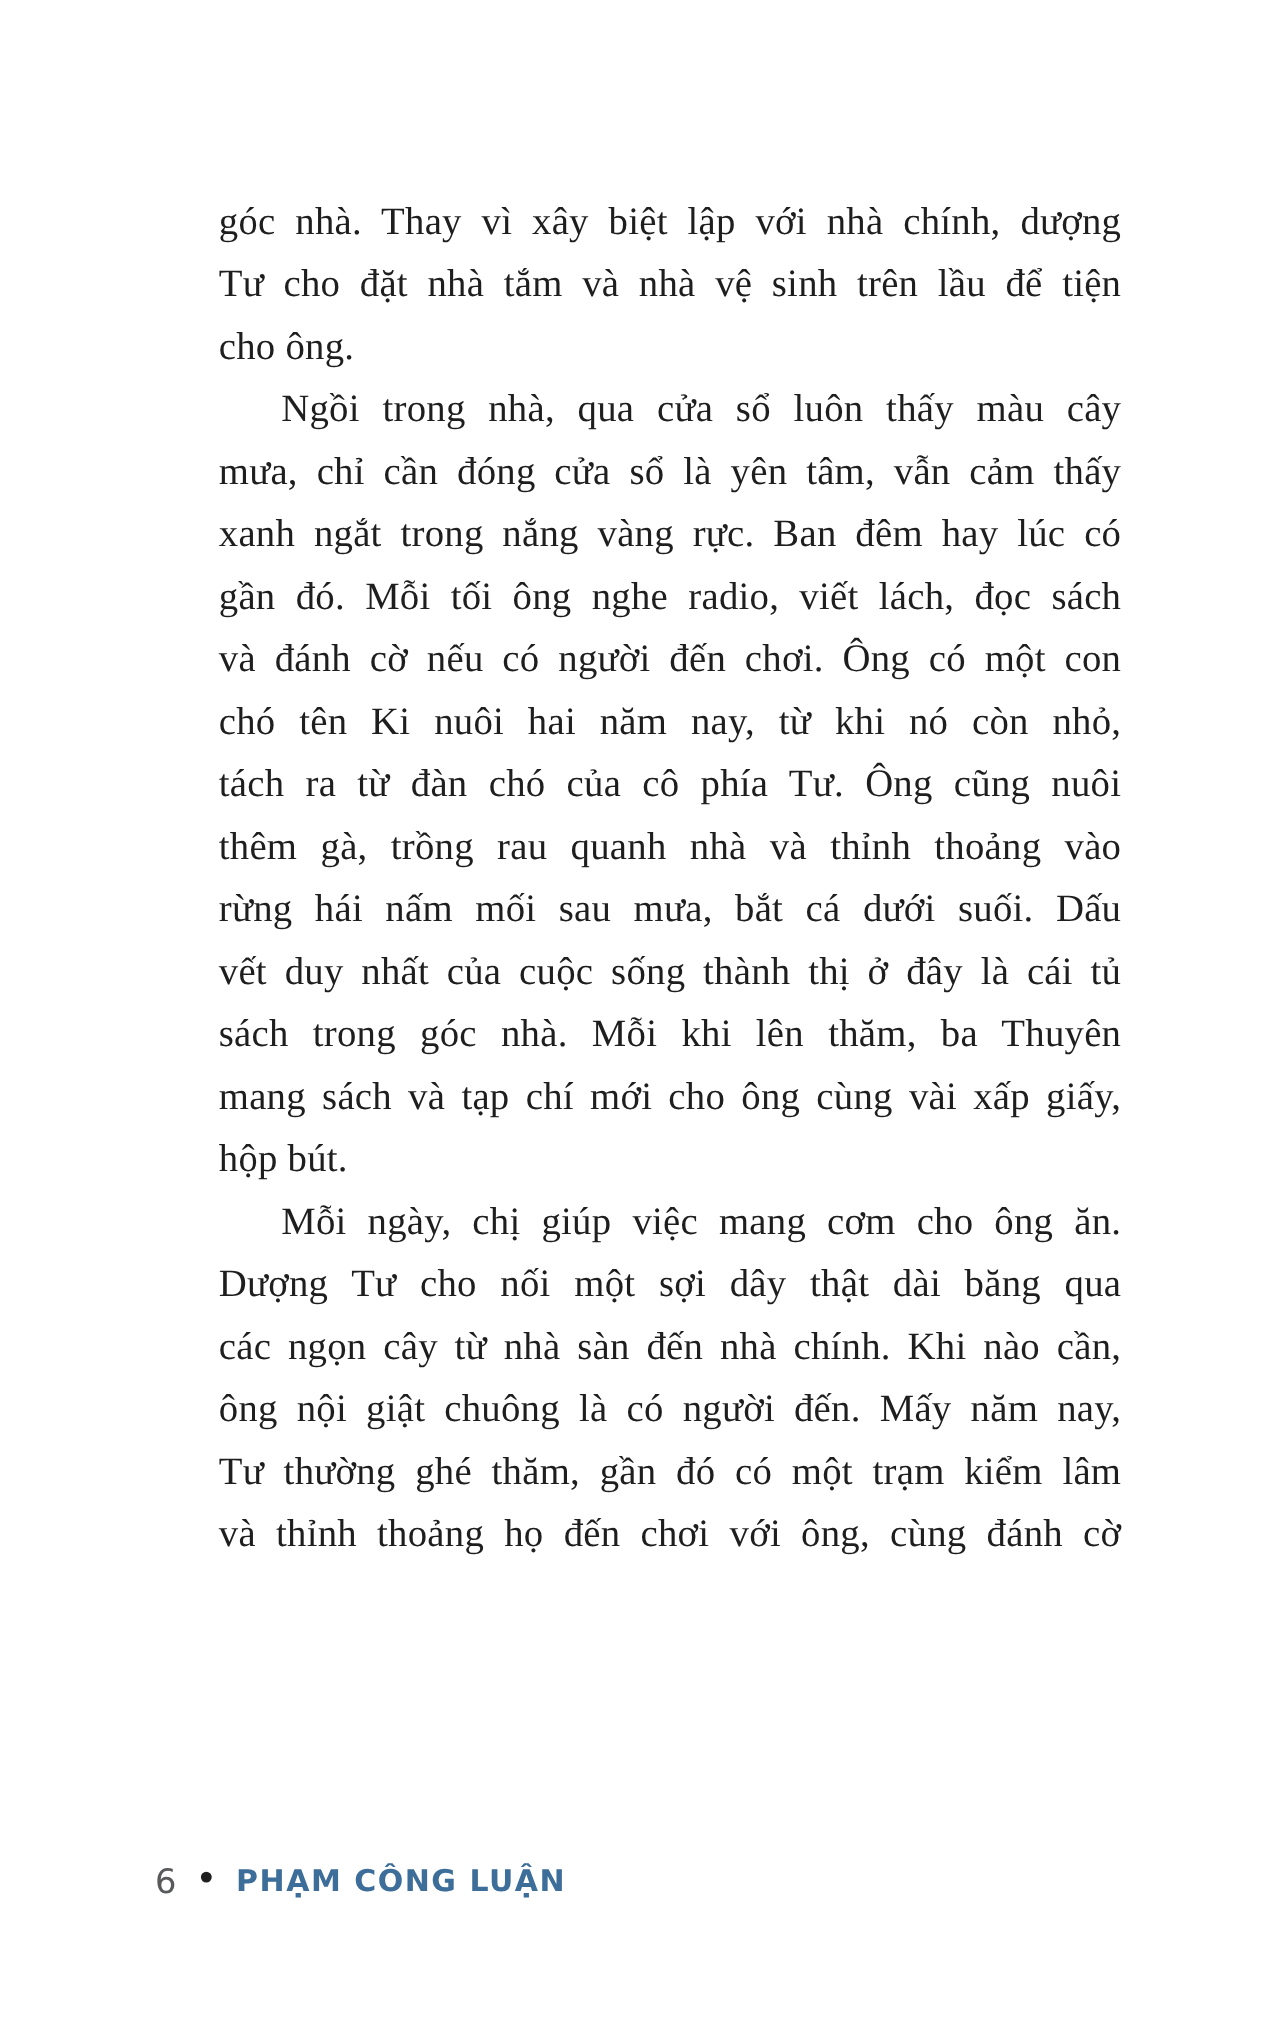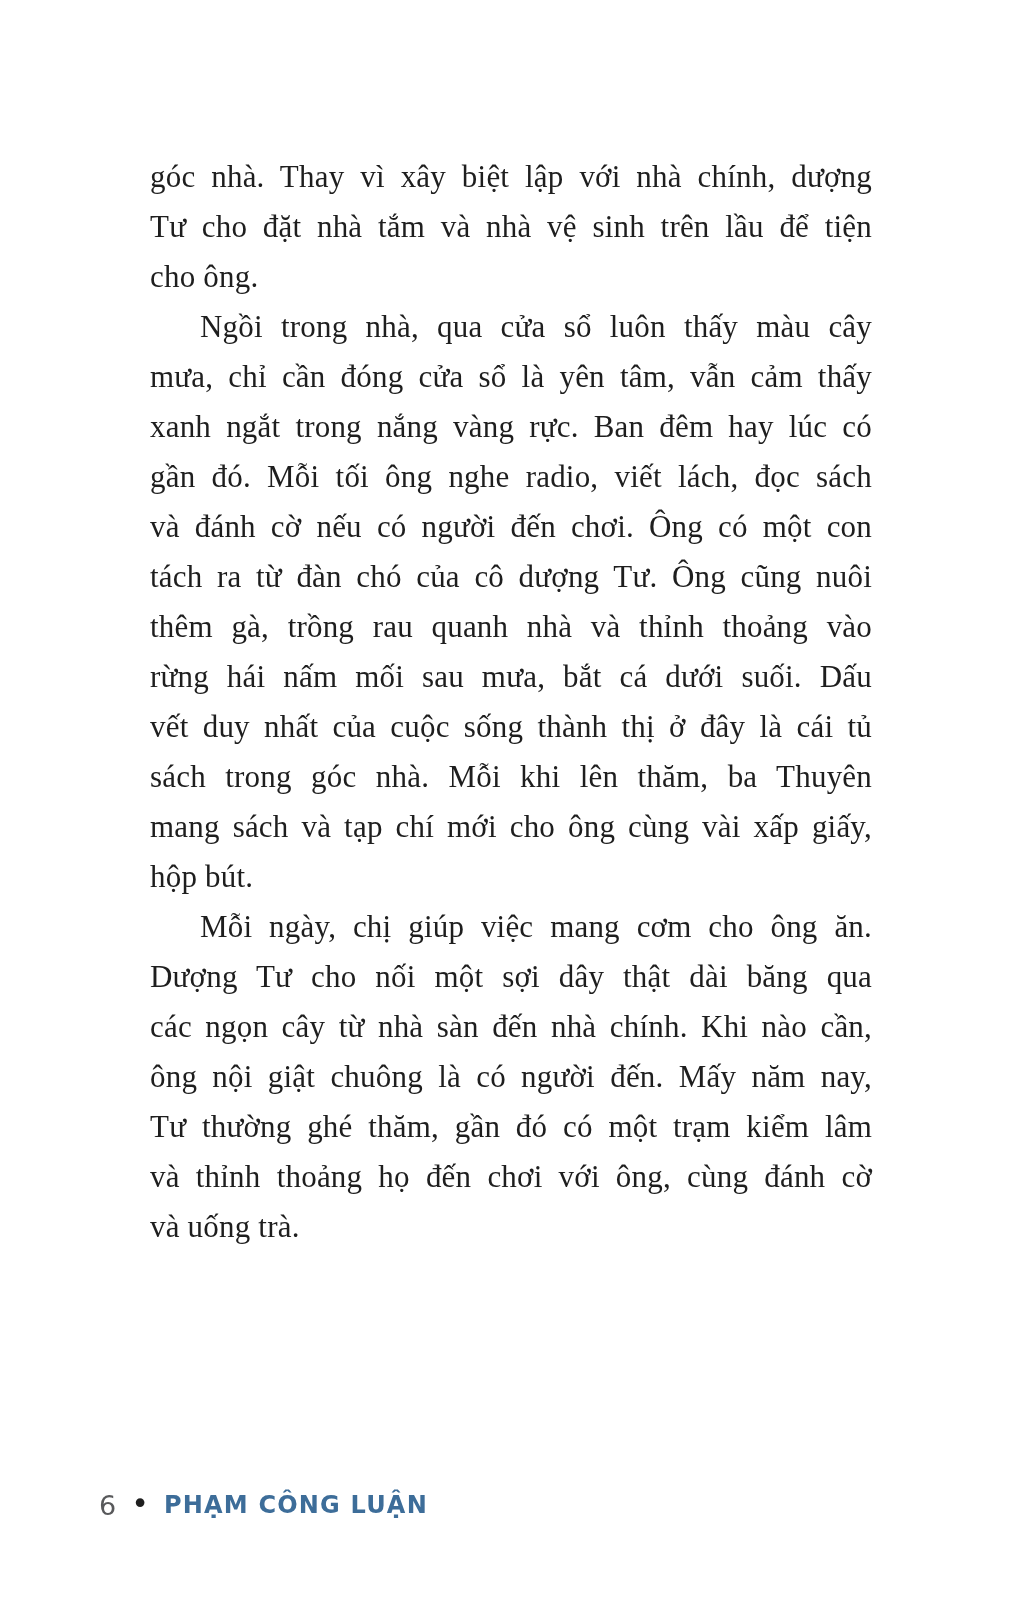--- a/index.html
+++ b/index.html
@@ -21,6 +21,7 @@
     width: 832px;
     height: 1615px;
     background: var(--bg-color);
+    margin-left: 25px;
   }
   .text-block {
     position: absolute;

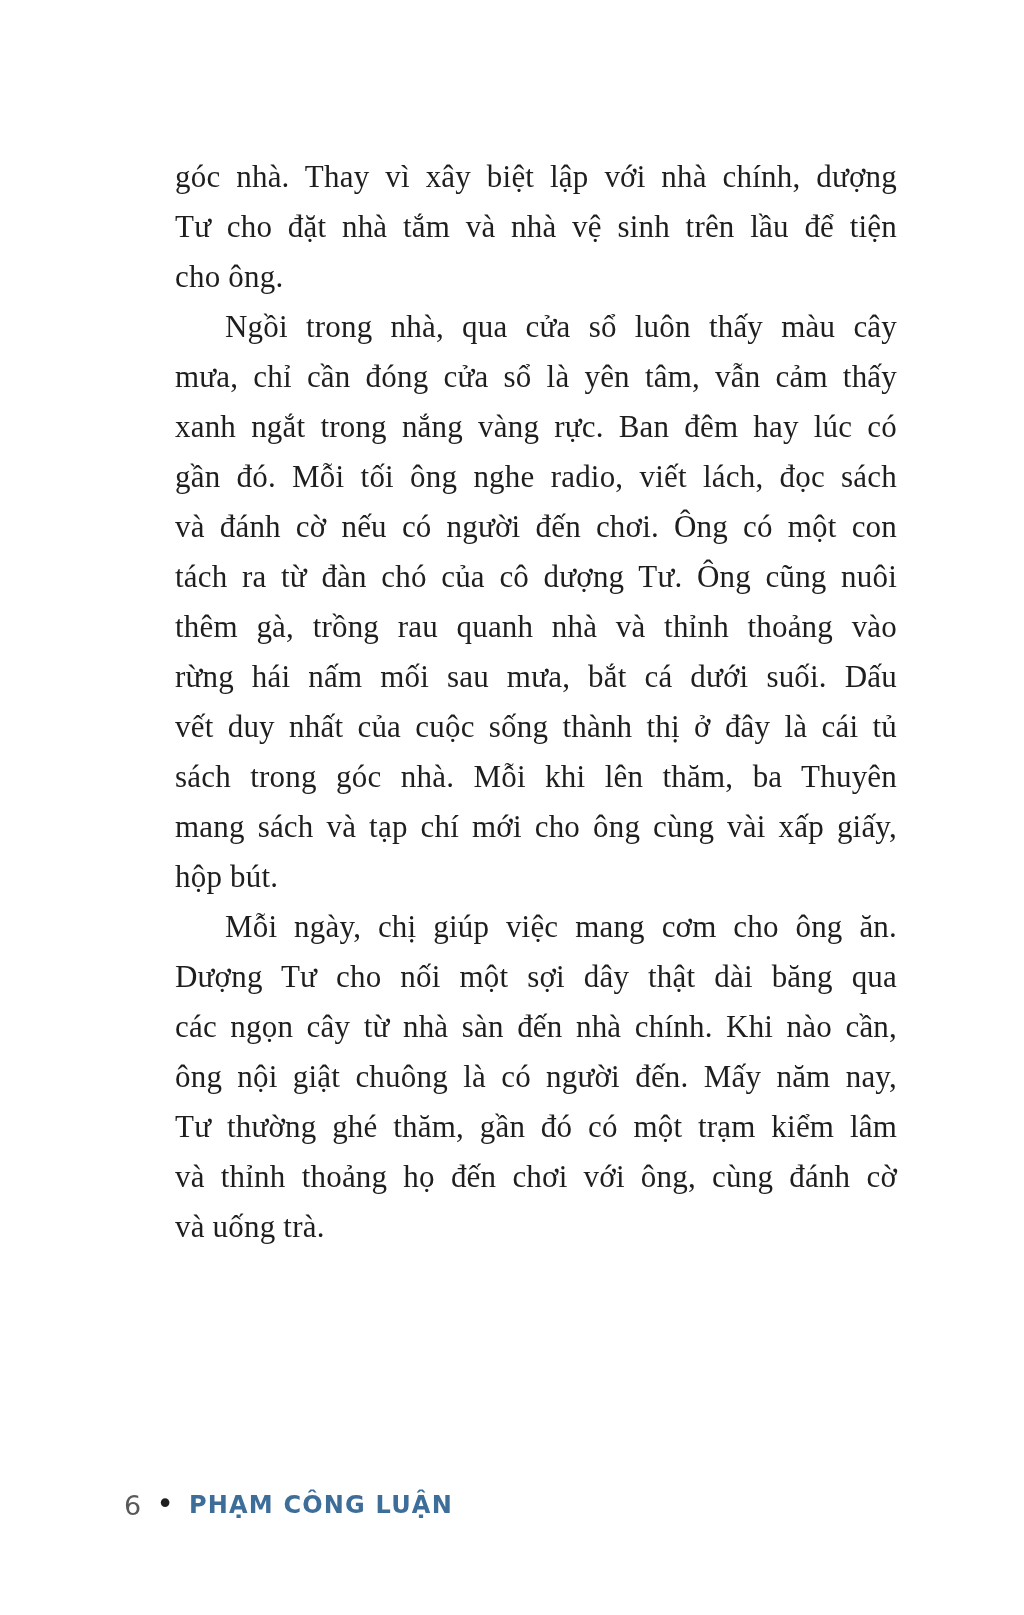--- a/index.html
+++ b/index.html
@@ -92,6 +92,7 @@
     <div class="line">xanh ngắt trong nắng vàng rực. Ban đêm hay lúc có</div>
     <div class="line">gần đó. Mỗi tối ông nghe radio, viết lách, đọc sách</div>
     <div class="line">và đánh cờ nếu có người đến chơi. Ông có một con</div>
+    <div class="line">chó tên Ki nuôi hai năm nay, từ khi nó còn nhỏ,</div>
     <div class="line">tách ra từ đàn chó của cô dượng Tư. Ông cũng nuôi</div>
     <div class="line">thêm gà, trồng rau quanh nhà và thỉnh thoảng vào</div>
     <div class="line">rừng hái nấm mối sau mưa, bắt cá dưới suối. Dấu</div>

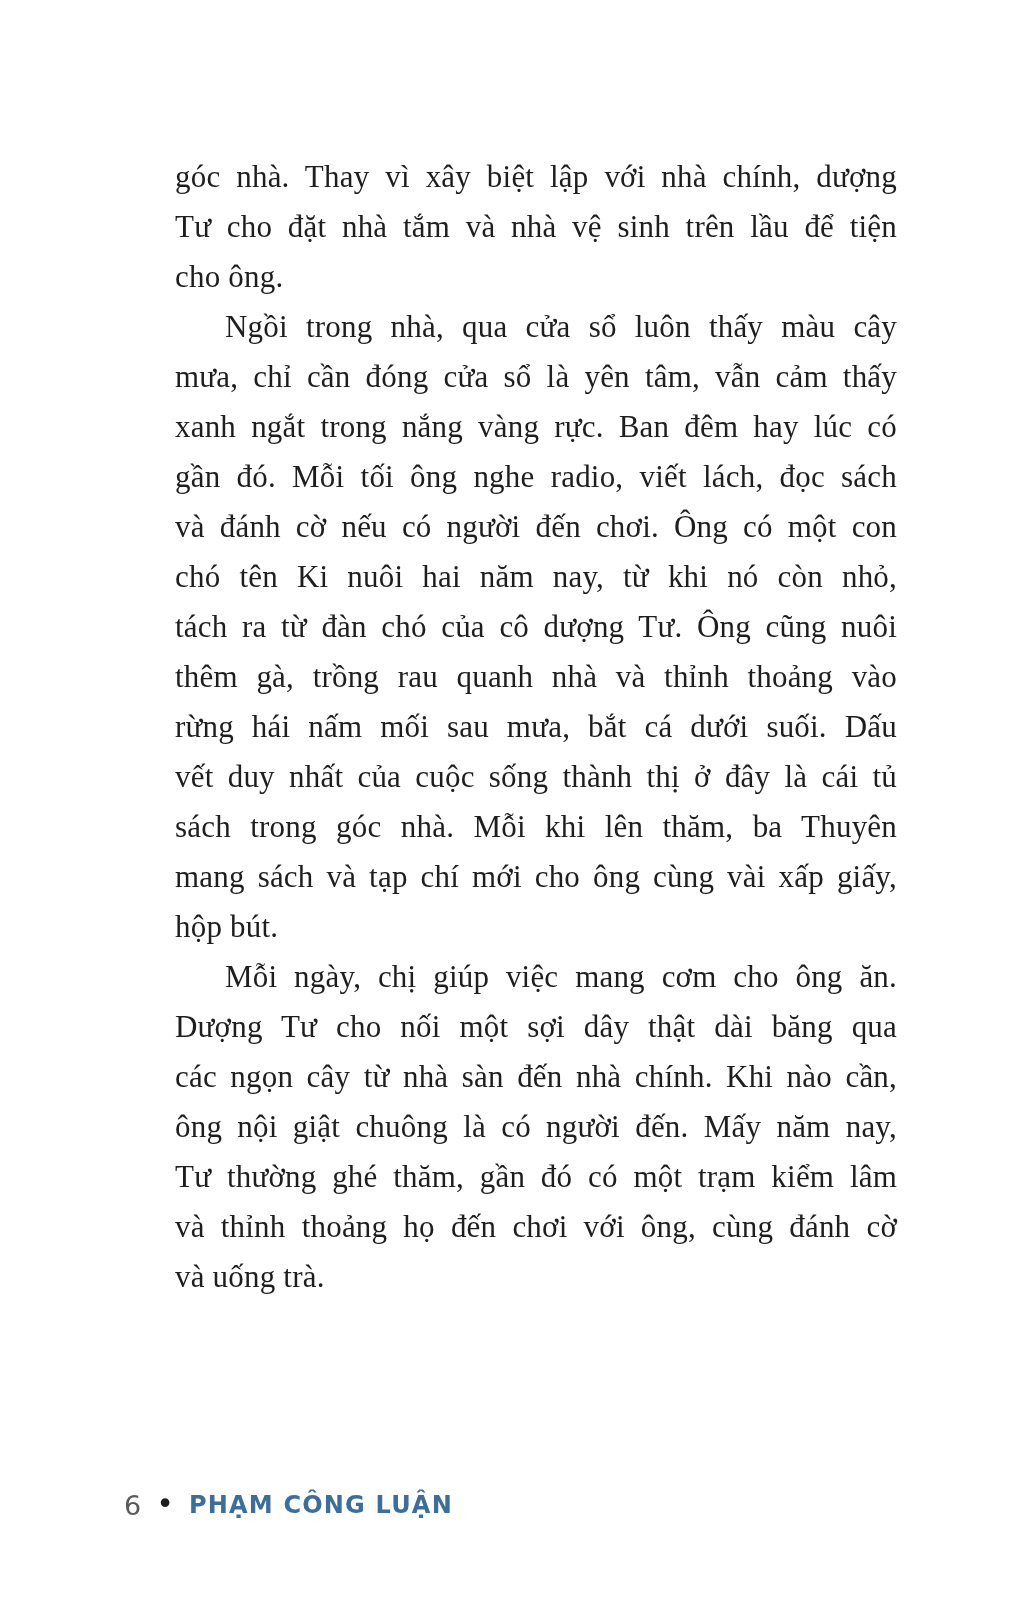--- a/index.html
+++ b/index.html
@@ -93,7 +93,7 @@
     <div class="line">gần đó. Mỗi tối ông nghe radio, viết lách, đọc sách</div>
     <div class="line">và đánh cờ nếu có người đến chơi. Ông có một con</div>
     <div class="line">chó tên Ki nuôi hai năm nay, từ khi nó còn nhỏ,</div>
-    <div class="line">tách ra từ đàn chó của cô dượng Tư. Ông cũng nuôi</div>
+    <div class="line">tách ra từ đàn chó của cô phía Tư. Ông cũng nuôi</div>
     <div class="line">thêm gà, trồng rau quanh nhà và thỉnh thoảng vào</div>
     <div class="line">rừng hái nấm mối sau mưa, bắt cá dưới suối. Dấu</div>
     <div class="line">vết duy nhất của cuộc sống thành thị ở đây là cái tủ</div>

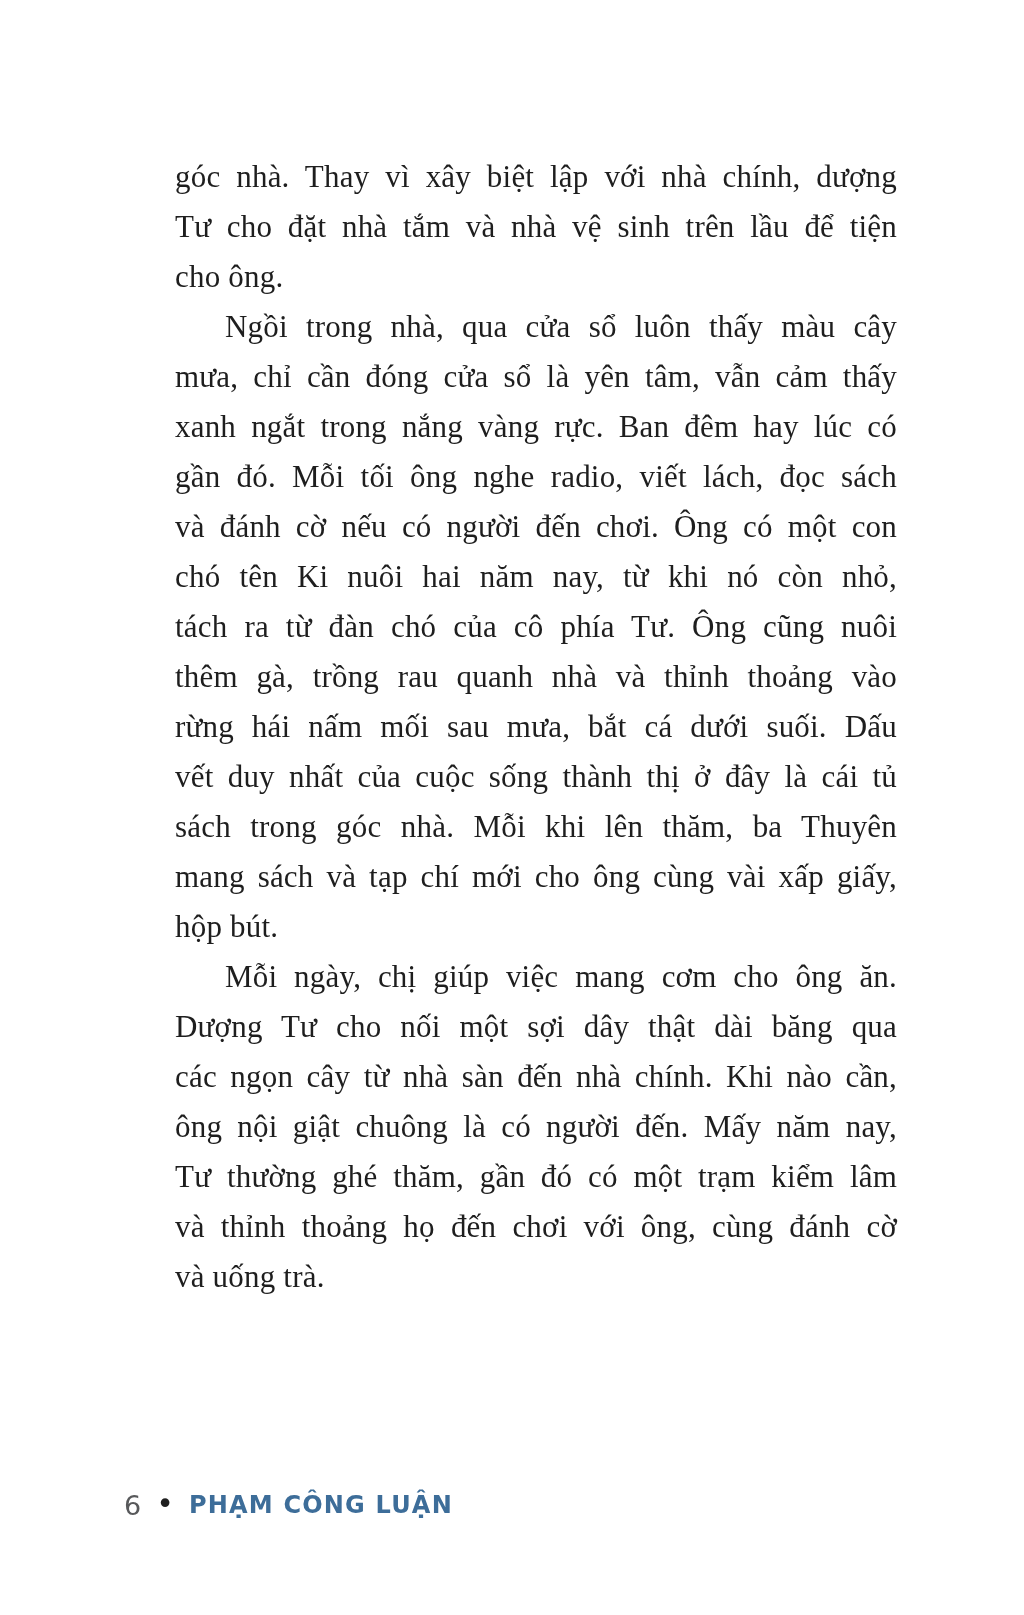--- a/index.html
+++ b/index.html
@@ -106,7 +106,6 @@
     <div class="line">ông nội giật chuông là có người đến. Mấy năm nay,</div>
     <div class="line">Tư thường ghé thăm, gần đó có một trạm kiểm lâm</div>
     <div class="line">và thỉnh thoảng họ đến chơi với ông, cùng đánh cờ</div>
-    <div class="line last">và uống trà.</div>
   </div>
 
   <div class="footer">

